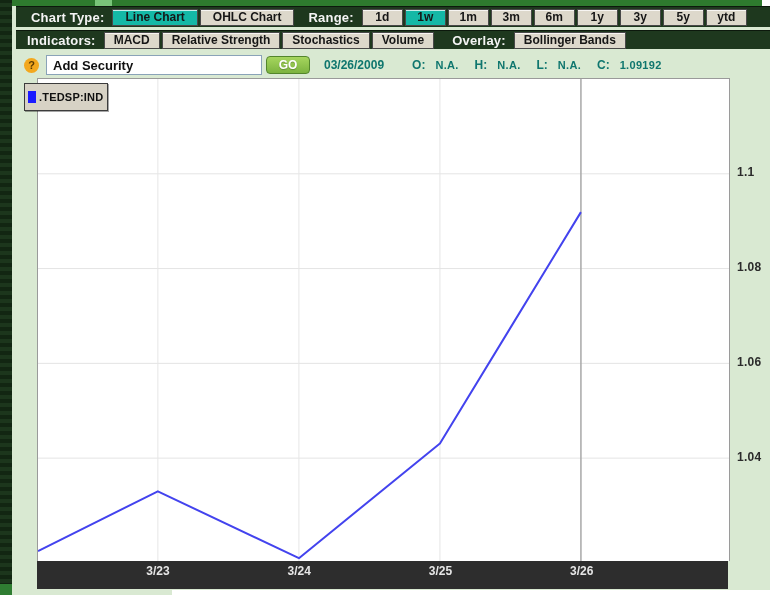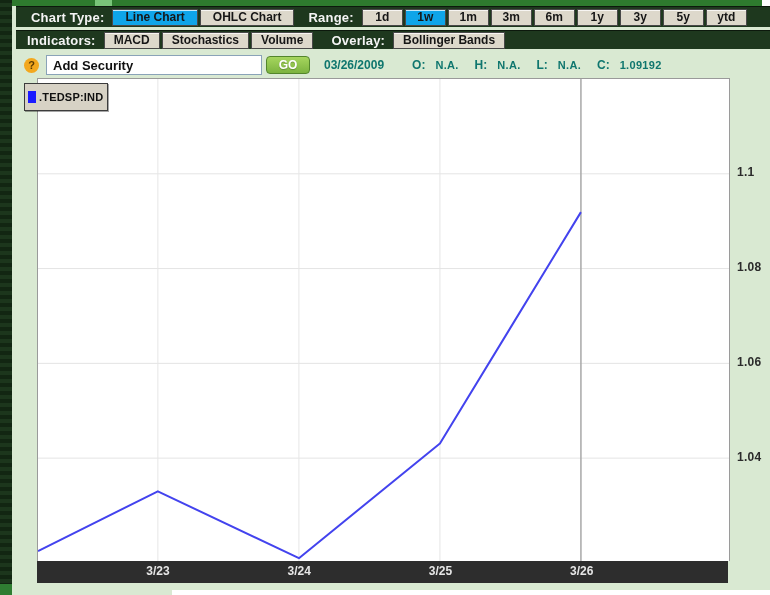--- a/index.html
+++ b/index.html
@@ -16,7 +16,7 @@
 #toolbar3{top:52px;height:26px;background:transparent;padding-left:8px}
 .tlabel{color:#f4f4f4;font-size:13px;font-weight:bold;padding:0 7px;letter-spacing:.2px}
 .tbtn{height:17px;line-height:14px;background:#ddd8cb;border:1px solid #484848;box-shadow:inset 0 1px 0 rgba(255,255,255,.75);color:#161616;font-family:inherit;font-size:12px;font-weight:bold;padding:0 12px;margin:0 1px;cursor:pointer}
-.tbtn.sel{background:#0ea5e9}
+.tbtn.sel{background:#14b8a6}
 .rbtn{width:41px;padding:0}
 .ibtn{padding:0 9px}
 #overlay-label{margin-left:10px}

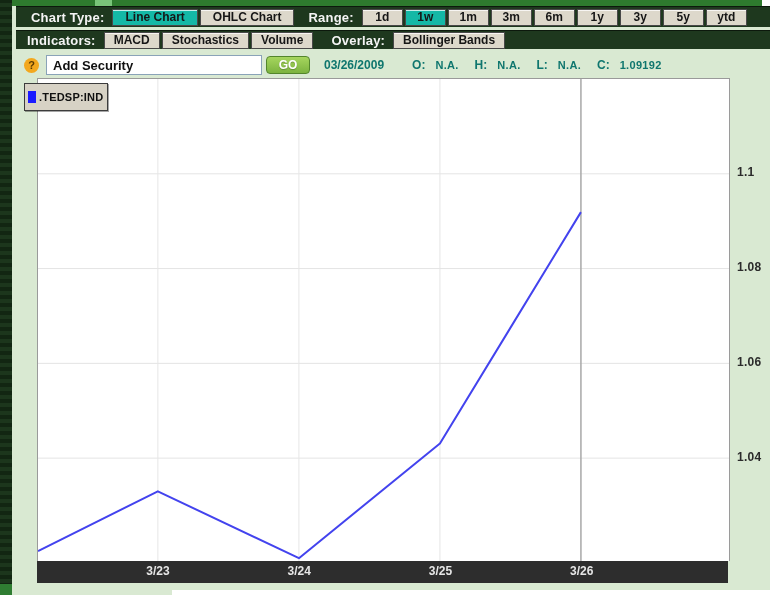--- a/index.html
+++ b/index.html
@@ -65,6 +65,7 @@
 <div class="toolbar" id="toolbar2">
   <span class="tlabel">Indicators:</span>
   <button class="tbtn ibtn">MACD</button>
+  <button class="tbtn ibtn">Relative Strength</button>
   <button class="tbtn ibtn">Stochastics</button>
   <button class="tbtn ibtn">Volume</button>
   <span class="tlabel" id="overlay-label">Overlay:</span>

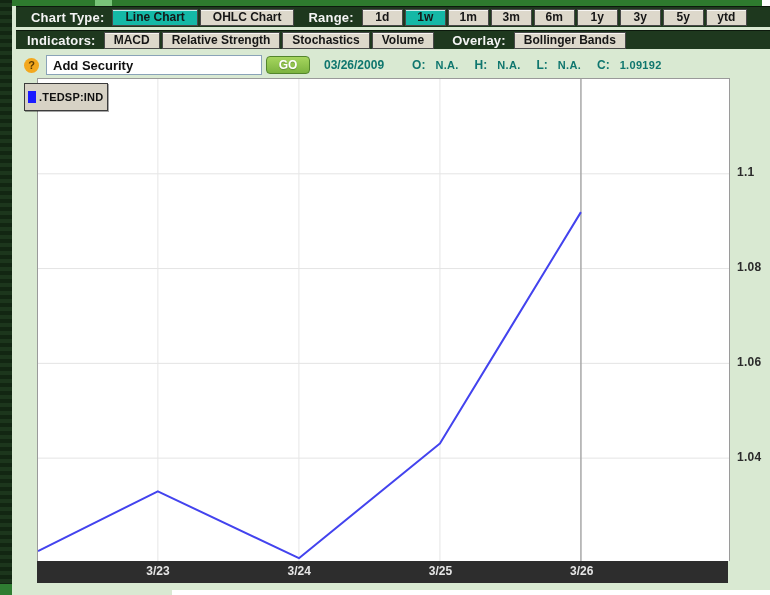--- a/index.html
+++ b/index.html
@@ -32,7 +32,7 @@
 #legend{position:absolute;left:24px;top:83px;height:28px;display:flex;align-items:center;background:#d7d2c5;border:1px solid #3c3c3c;box-shadow:1px 1px 0 rgba(0,0,0,.35);padding:0 4px 0 3px;z-index:5}
 #legend .swatch{width:8px;height:12px;margin-right:3px}
 #legend .sym{font-size:11px;font-weight:bold;color:#101010;letter-spacing:.2px}
-#xaxis-bar{position:absolute;left:37px;top:561px;width:691px;height:22px;background:#2d2d2d}
+#xaxis-bar{position:absolute;left:37px;top:561px;width:691px;height:28px;background:#2d2d2d}
 .xlab{position:absolute;top:3px;transform:translateX(-50%);color:#e6e6e6;font-size:12px;font-weight:bold}
 .ylab{position:absolute;left:737px;width:33px;color:#2b2b2b;font-size:12px;font-weight:bold;letter-spacing:.3px}
 .bottom-white{position:absolute;left:172px;top:590px;width:598px;height:5px;background:#fff}

